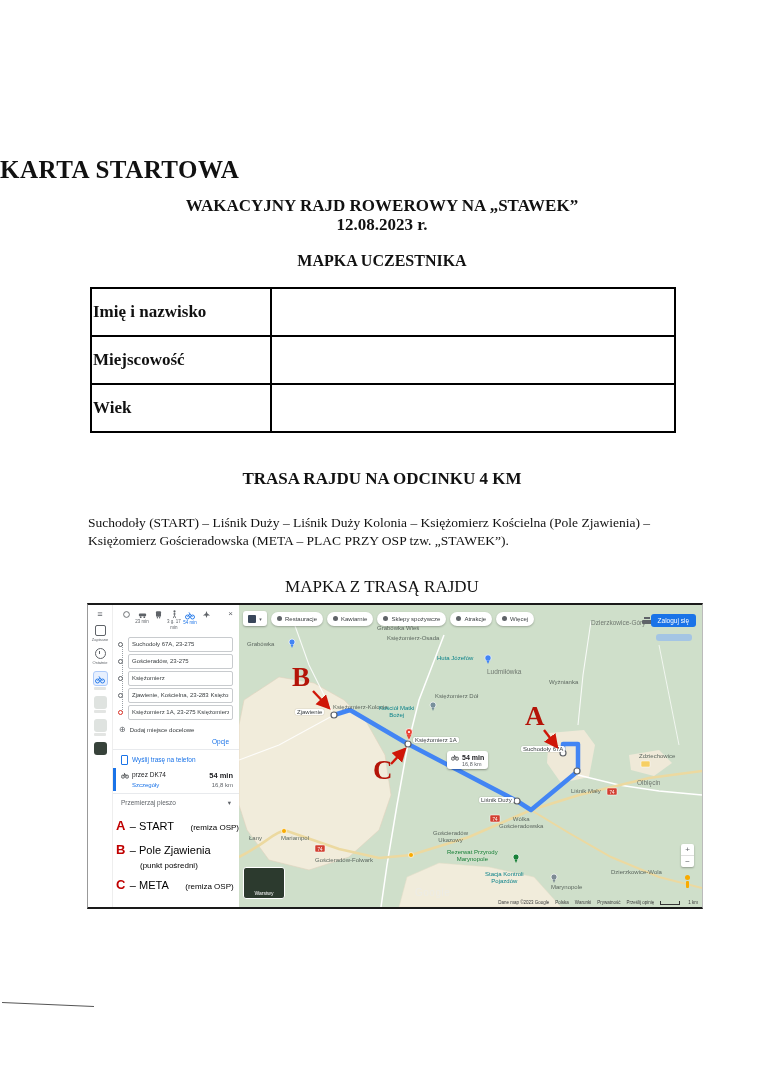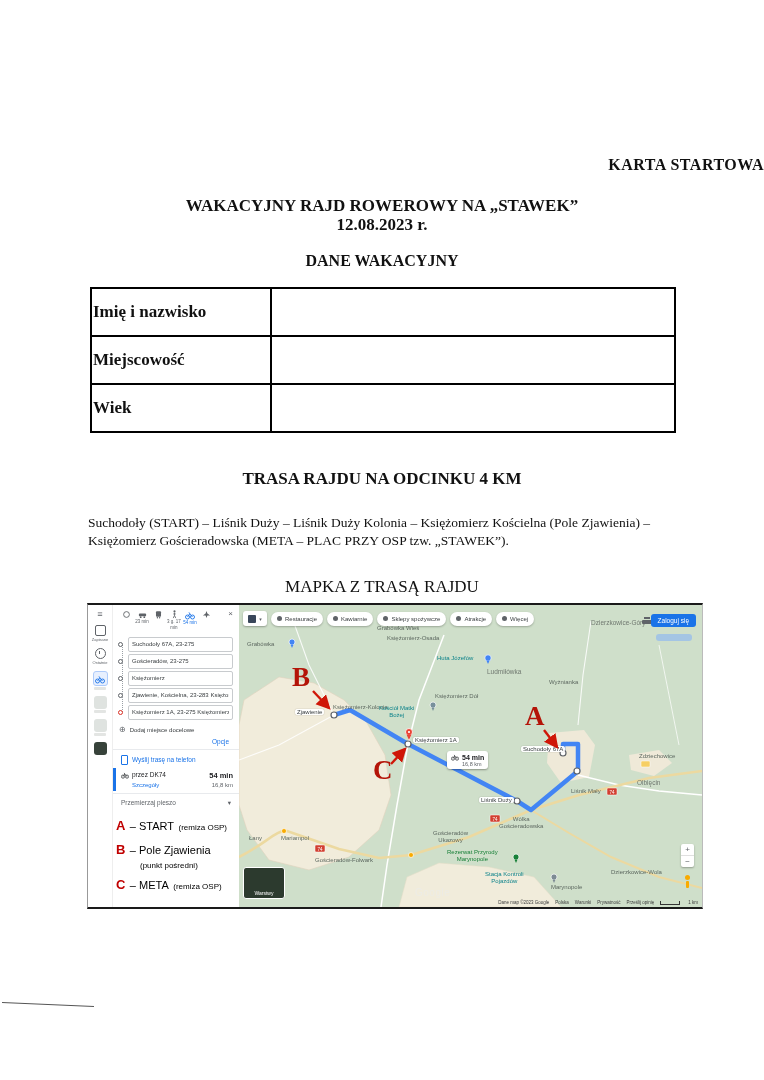--- a/index.html
+++ b/index.html
@@ -7,7 +7,7 @@
         font-family:"Liberation Serif",serif;color:#111;}
   
   .attachment{position:absolute;top:86px;right:82px;text-align:right;font-size:12.5px;line-height:1.25;}
-  .doc-title{position:absolute;top:156px;left:0;width:100%;text-align:right;font-size:16px;font-weight:bold;letter-spacing:.5px;}
+  .doc-title{position:absolute;top:156px;left:0;width:100%;text-align:left;font-size:25px;font-weight:bold;letter-spacing:.5px;}
   .doc-sub1{position:absolute;top:196px;left:0;width:100%;text-align:center;font-size:17px;font-weight:bold;}
   .doc-sub2{position:absolute;top:215px;left:0;width:100%;text-align:center;font-size:17px;font-weight:bold;}
   .h-dane{position:absolute;top:252px;left:0;width:100%;text-align:center;font-size:16px;font-weight:bold;}

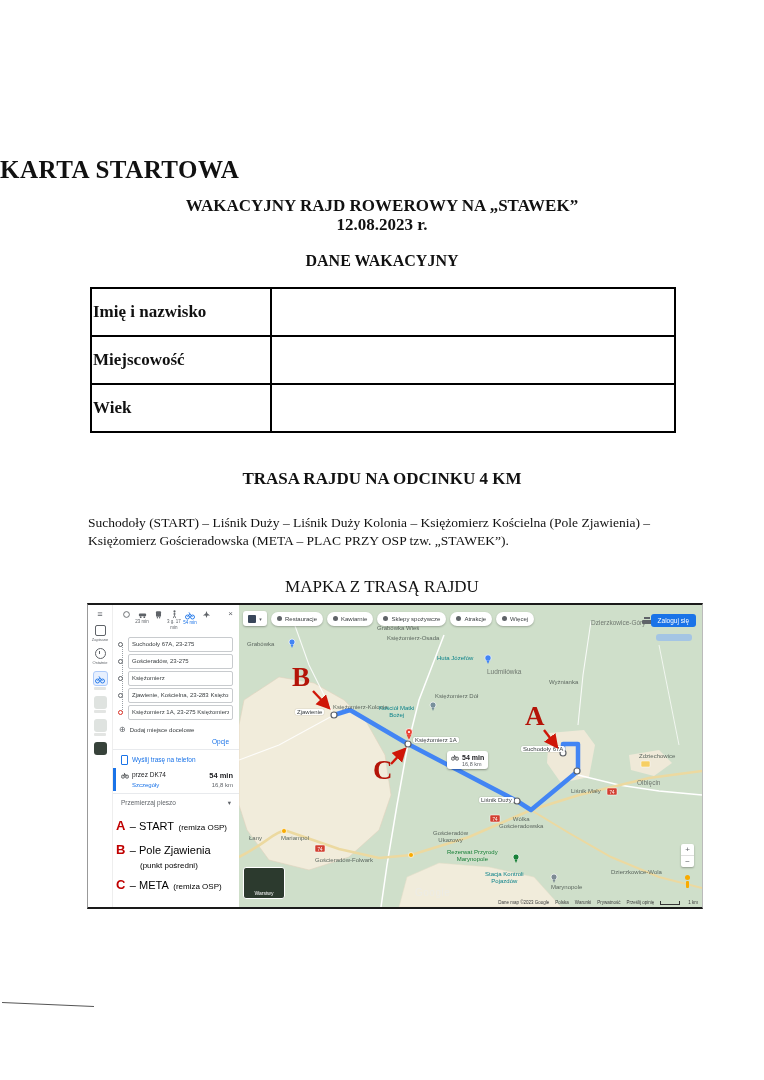--- a/index.html
+++ b/index.html
@@ -118,7 +118,7 @@
   <div class="doc-title">KARTA STARTOWA</div>
   <div class="doc-sub1">WAKACYJNY RAJD ROWEROWY NA „STAWEK”</div>
   <div class="doc-sub2">12.08.2023 r.</div>
-  <div class="h-dane">DANE WAKACYJNY</div>
+  <div class="h-dane">MAPKA UCZESTNIKA</div>
 
   <table class="participant">
     <tbody>

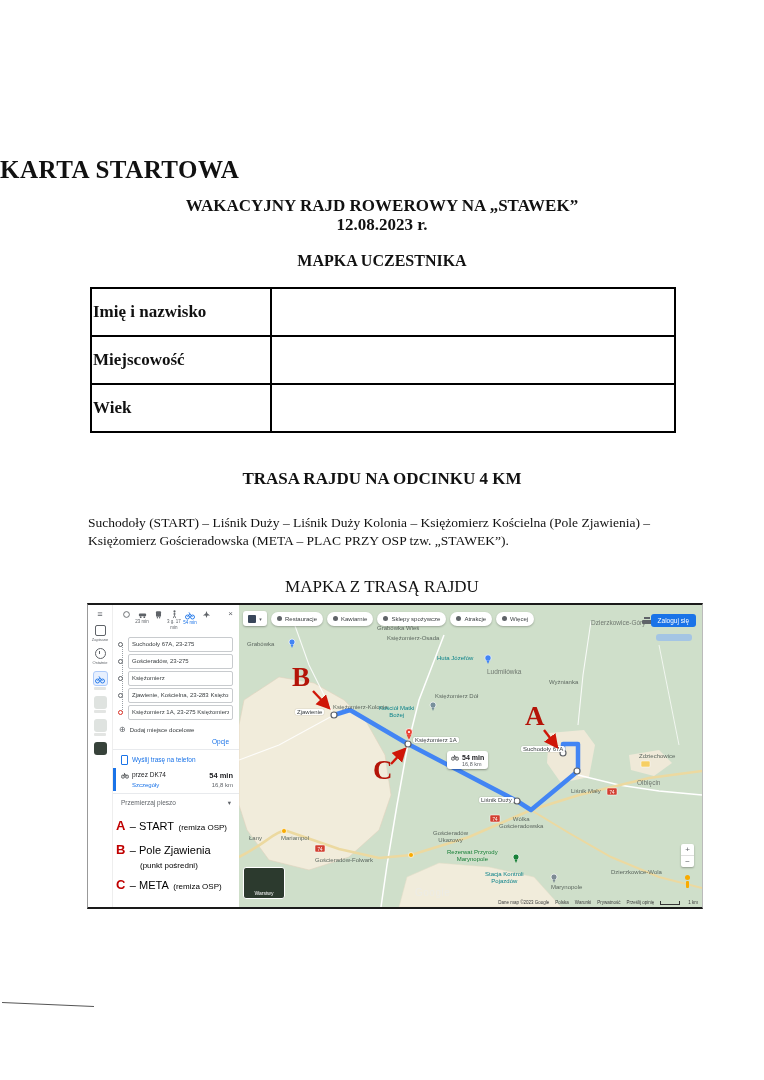--- a/index.html
+++ b/index.html
@@ -70,7 +70,7 @@
   .leg-line{line-height:1;margin-bottom:8px;white-space:nowrap;}
   .leg-line b{color:#c00000;font-size:13px;font-weight:bold;}
   .leg-main{font-size:11px;}
-  .leg-note{font-size:8px;}
+  .leg-note{font-size:8px;margin-left:12px;}
   .leg-sub{font-size:8px;margin:-4px 0 6px 24px;}
   
   .canvas{position:absolute;left:151px;top:0;width:463px;height:302px;background:#cfdfca;overflow:hidden;}

